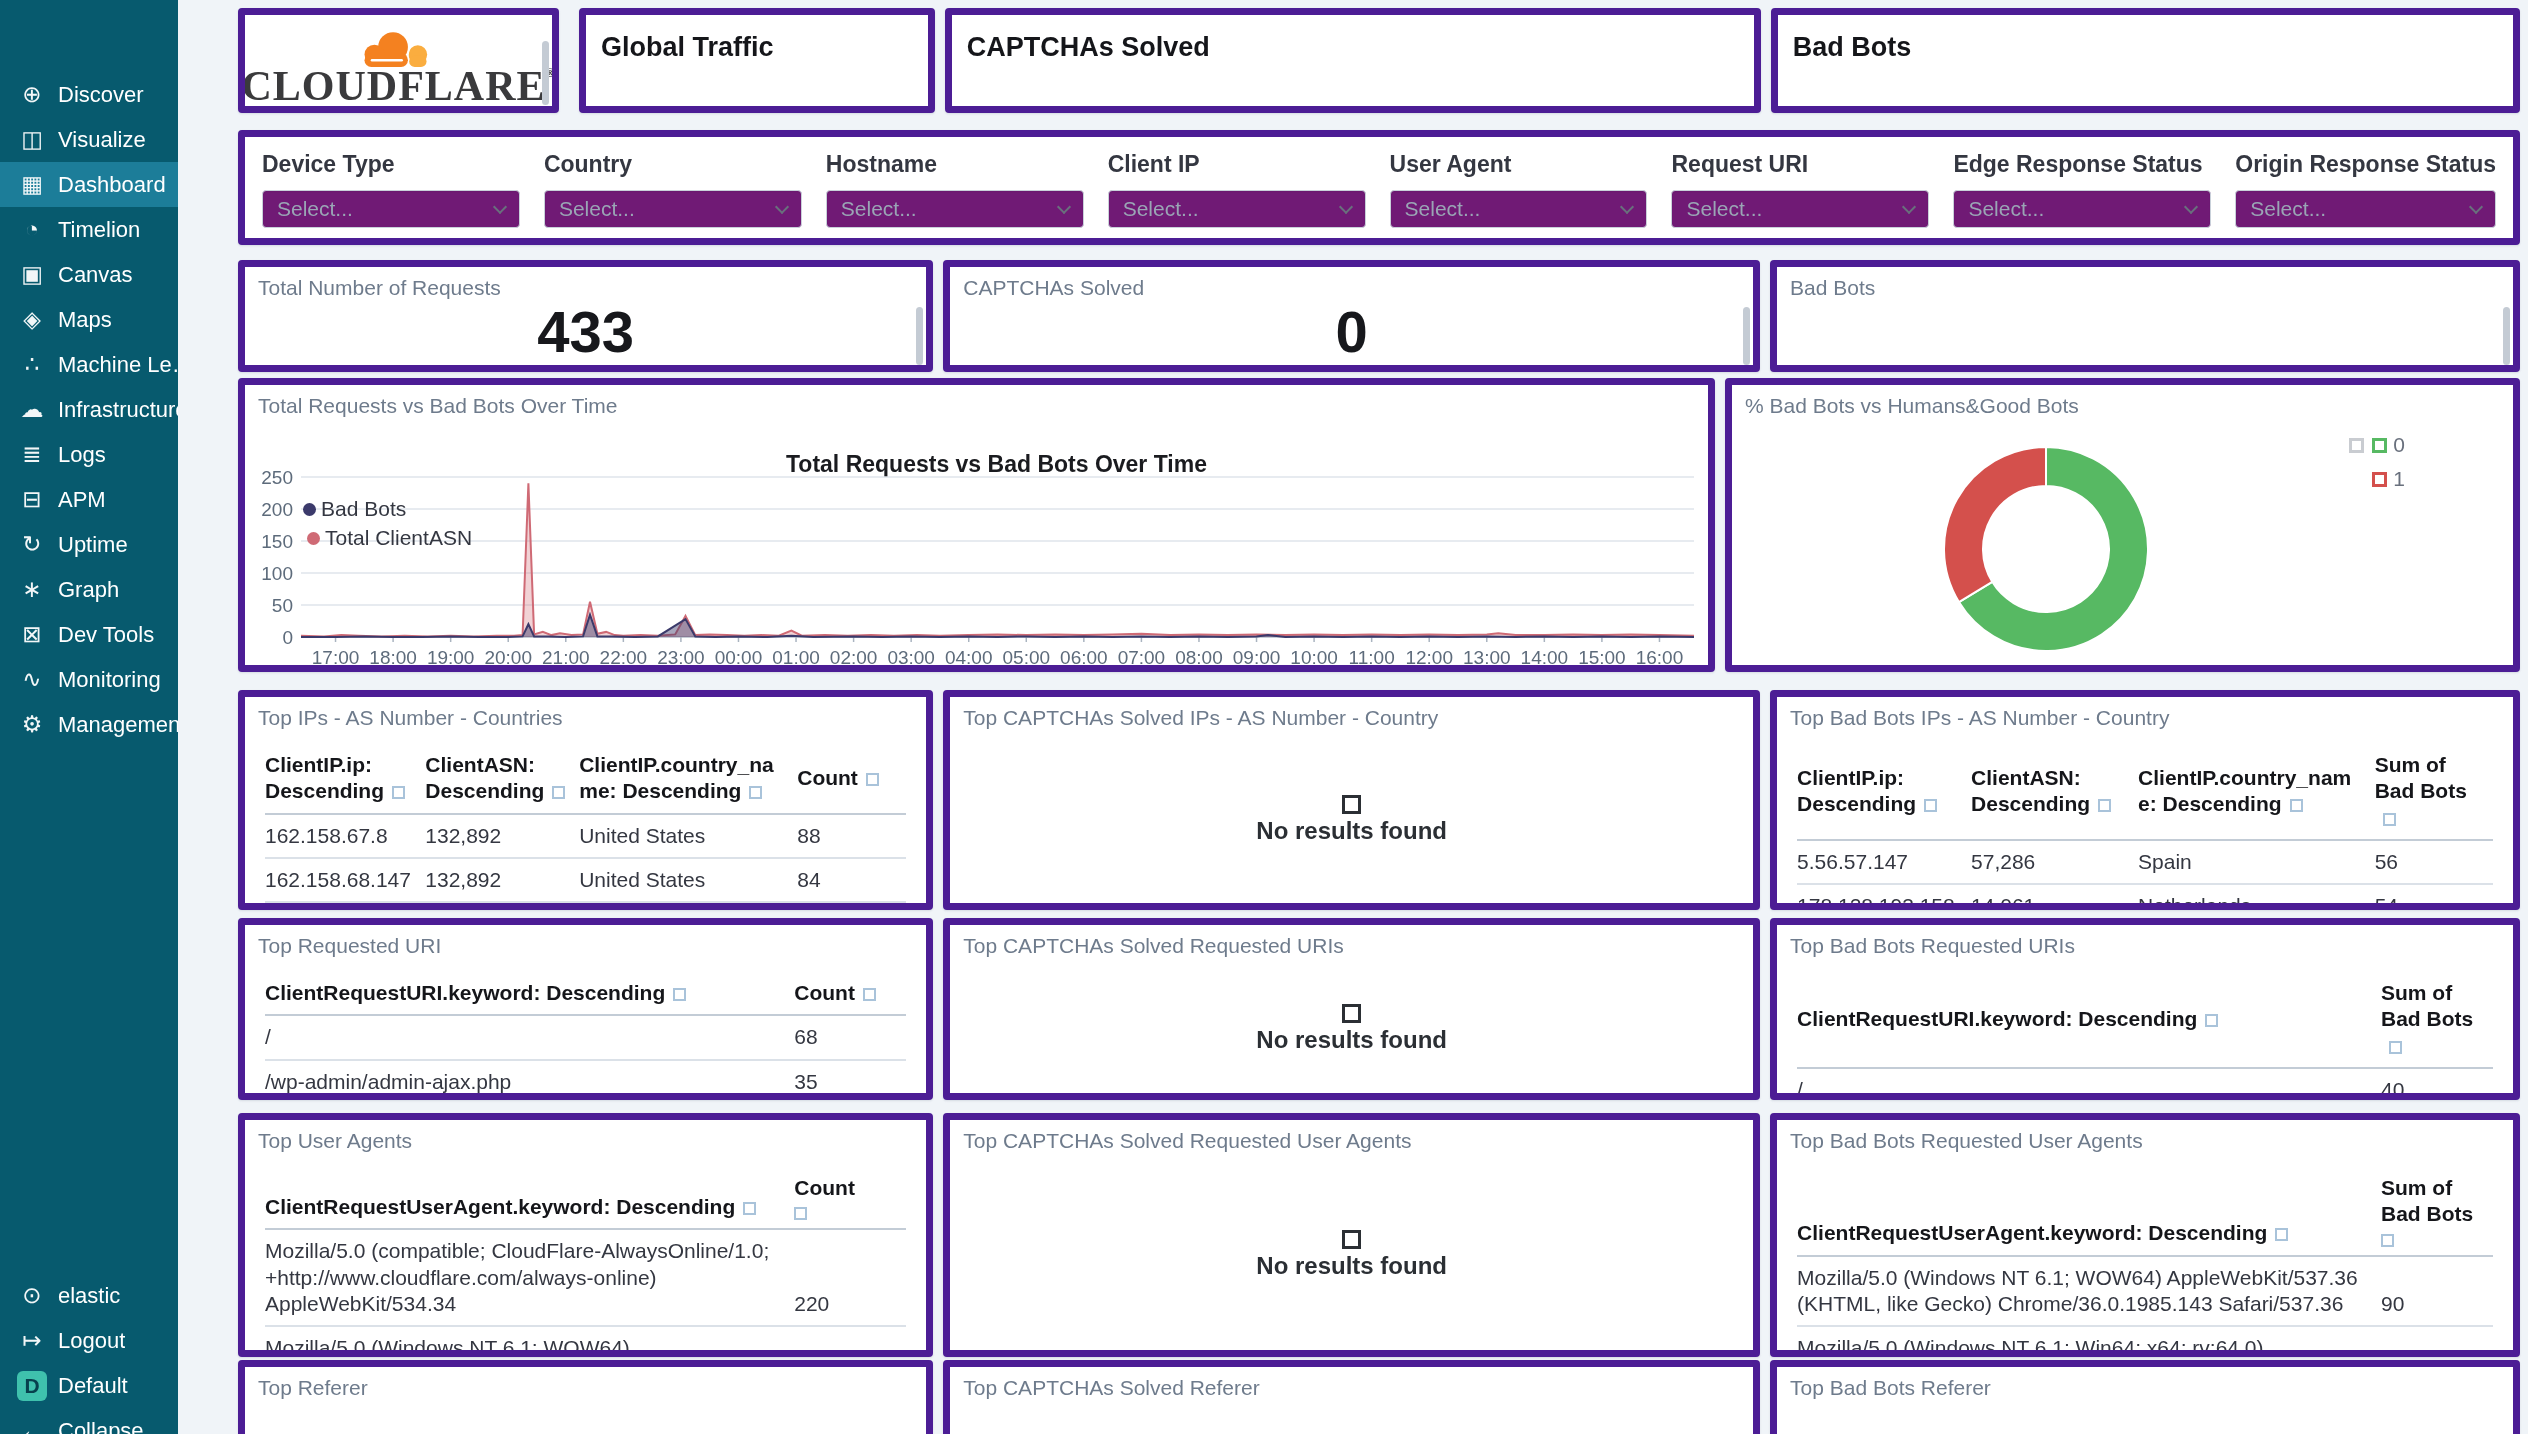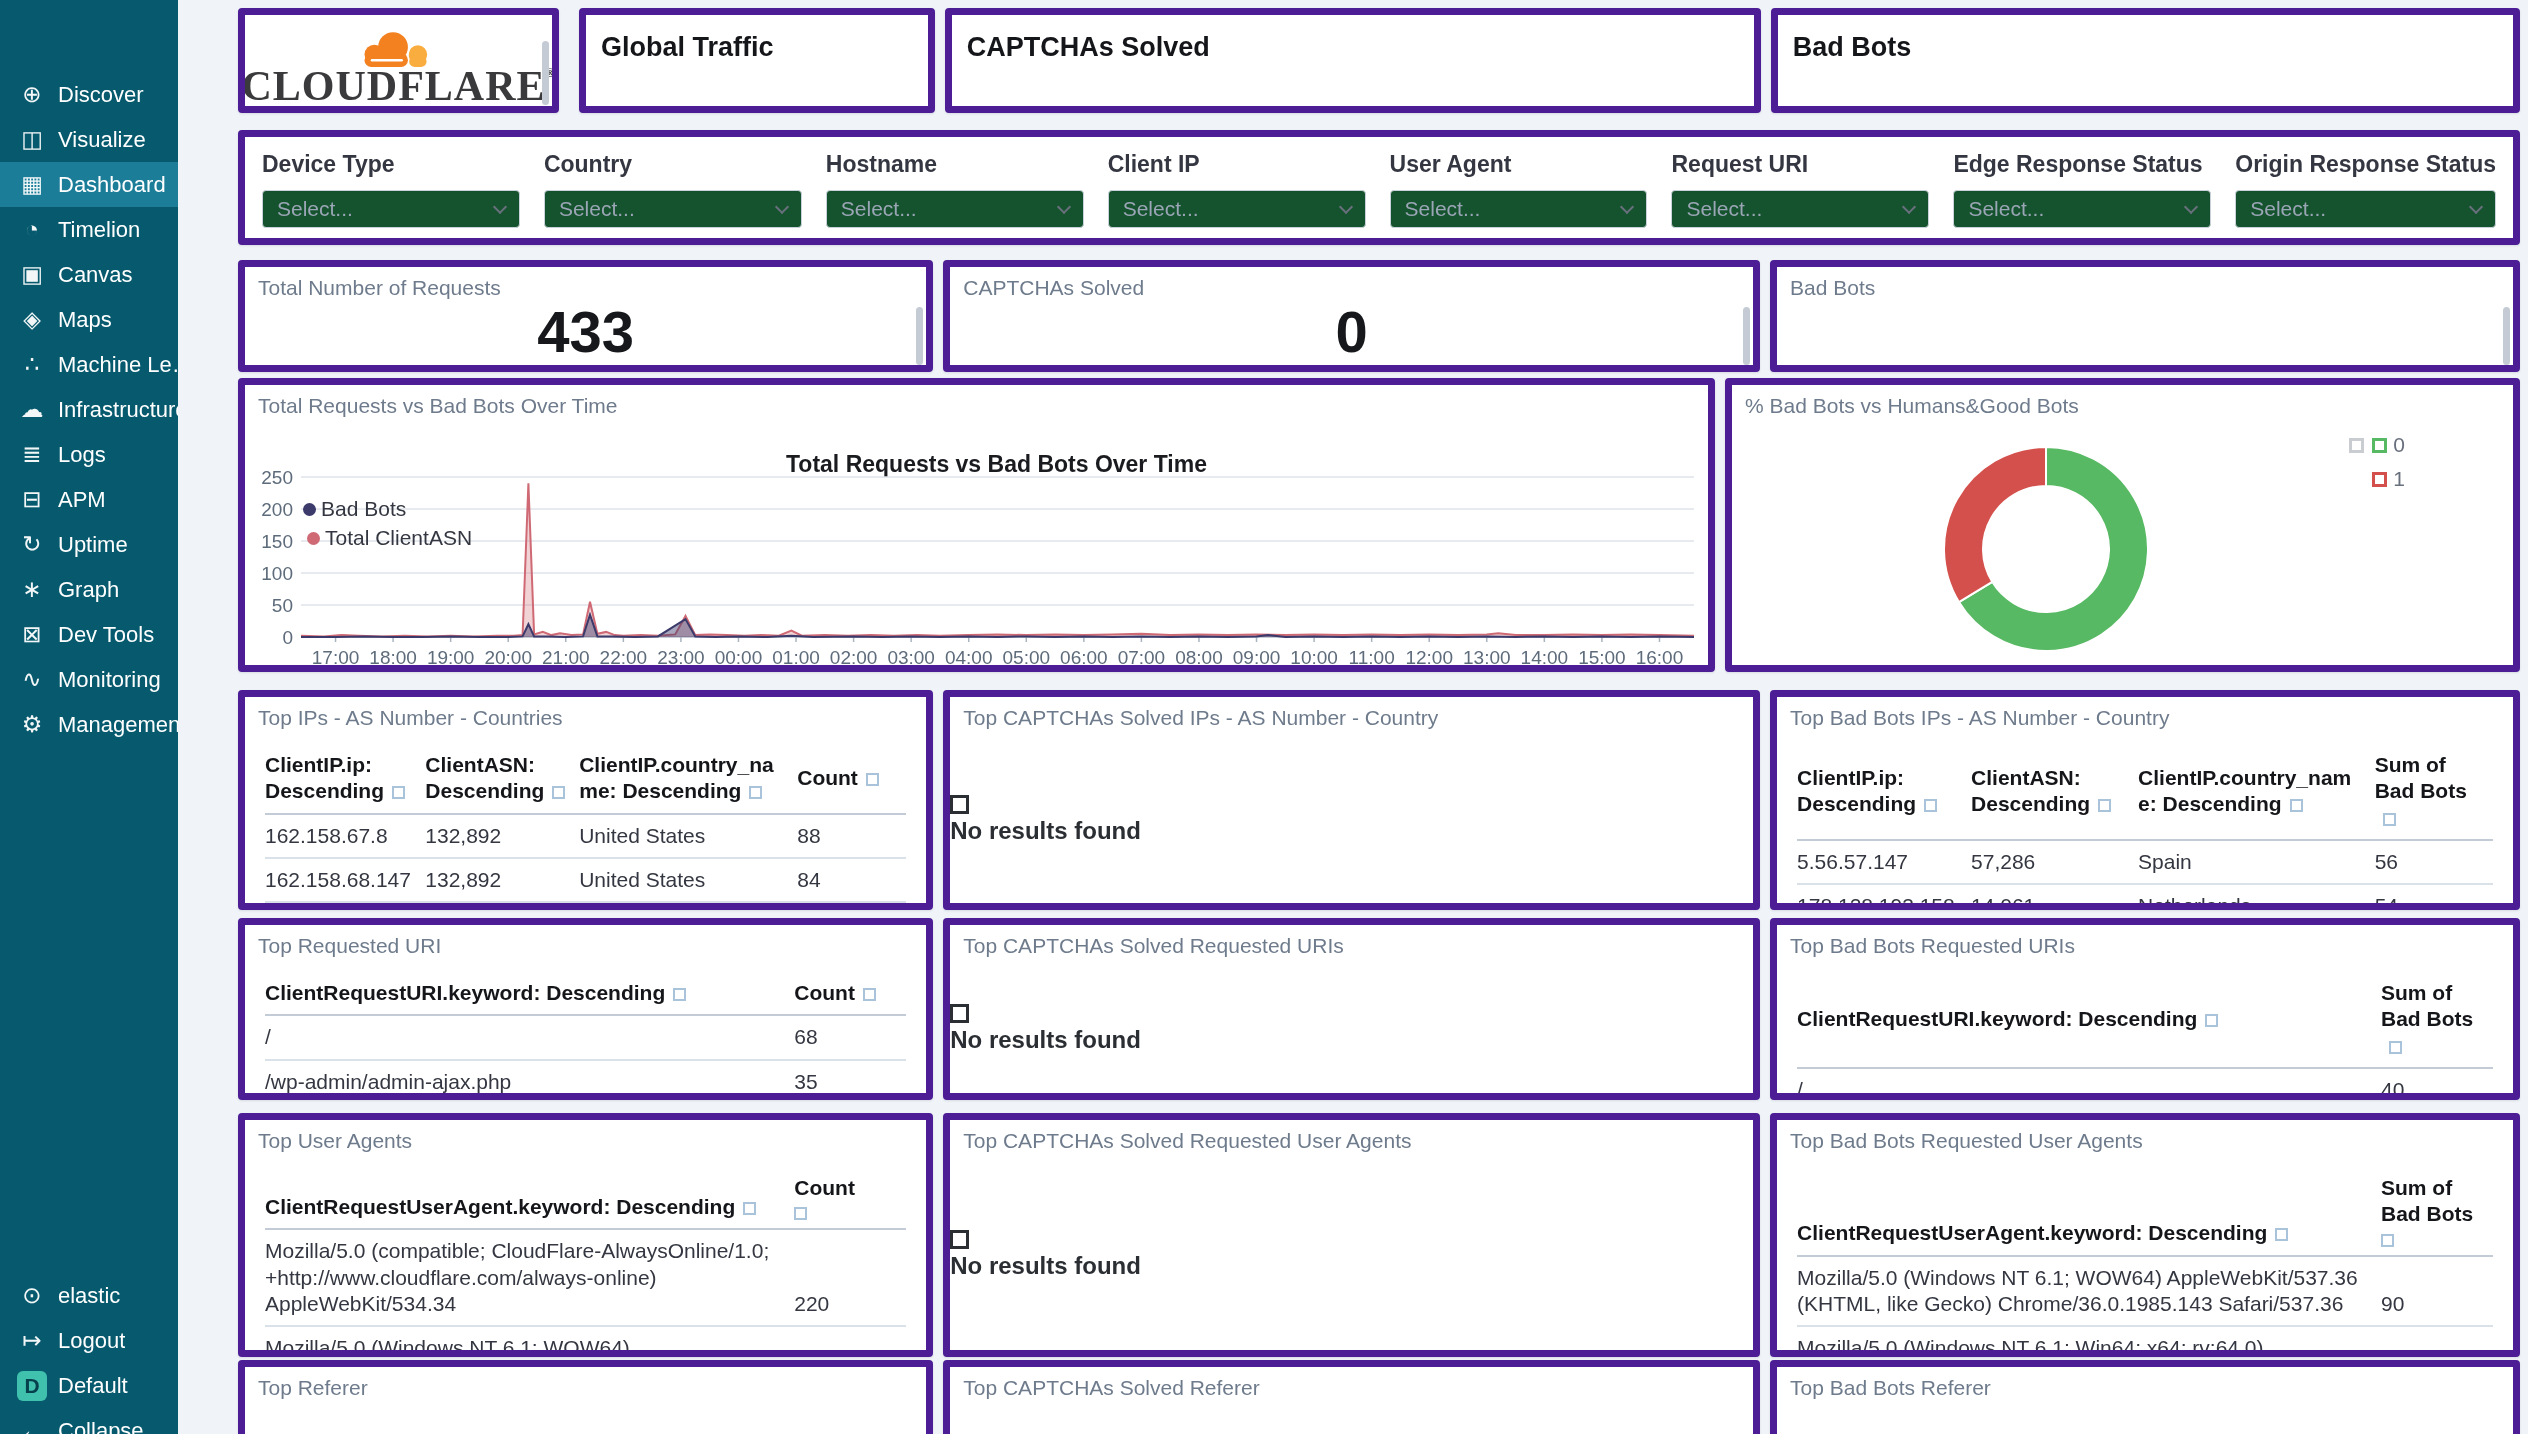--- a/index.html
+++ b/index.html
@@ -47,7 +47,7 @@
   
   .filters-grid { display:grid; grid-template-columns:repeat(8,1fr); gap:0 24px; padding:8px 17px 0; }
   .f-label { font-size:23px; font-weight:bold; color:#343741; margin:6px 0 12px; white-space:nowrap; }
-  .f-select { height:38px; border:1px solid #c9d1da; border-radius:4px; background:#14532d;
+  .f-select { height:38px; border:1px solid #c9d1da; border-radius:4px; background:#701a75;
     box-shadow:inset 0 1px 2px rgba(0,0,0,.06); display:flex; align-items:center; padding:16px 14px; cursor:pointer; }
   .f-ph { color:#9aa5b5; font-size:21px; flex:1; }
   .f-chev { width:10px; height:10px; border-right:2px solid #69707d; border-bottom:2px solid #69707d;

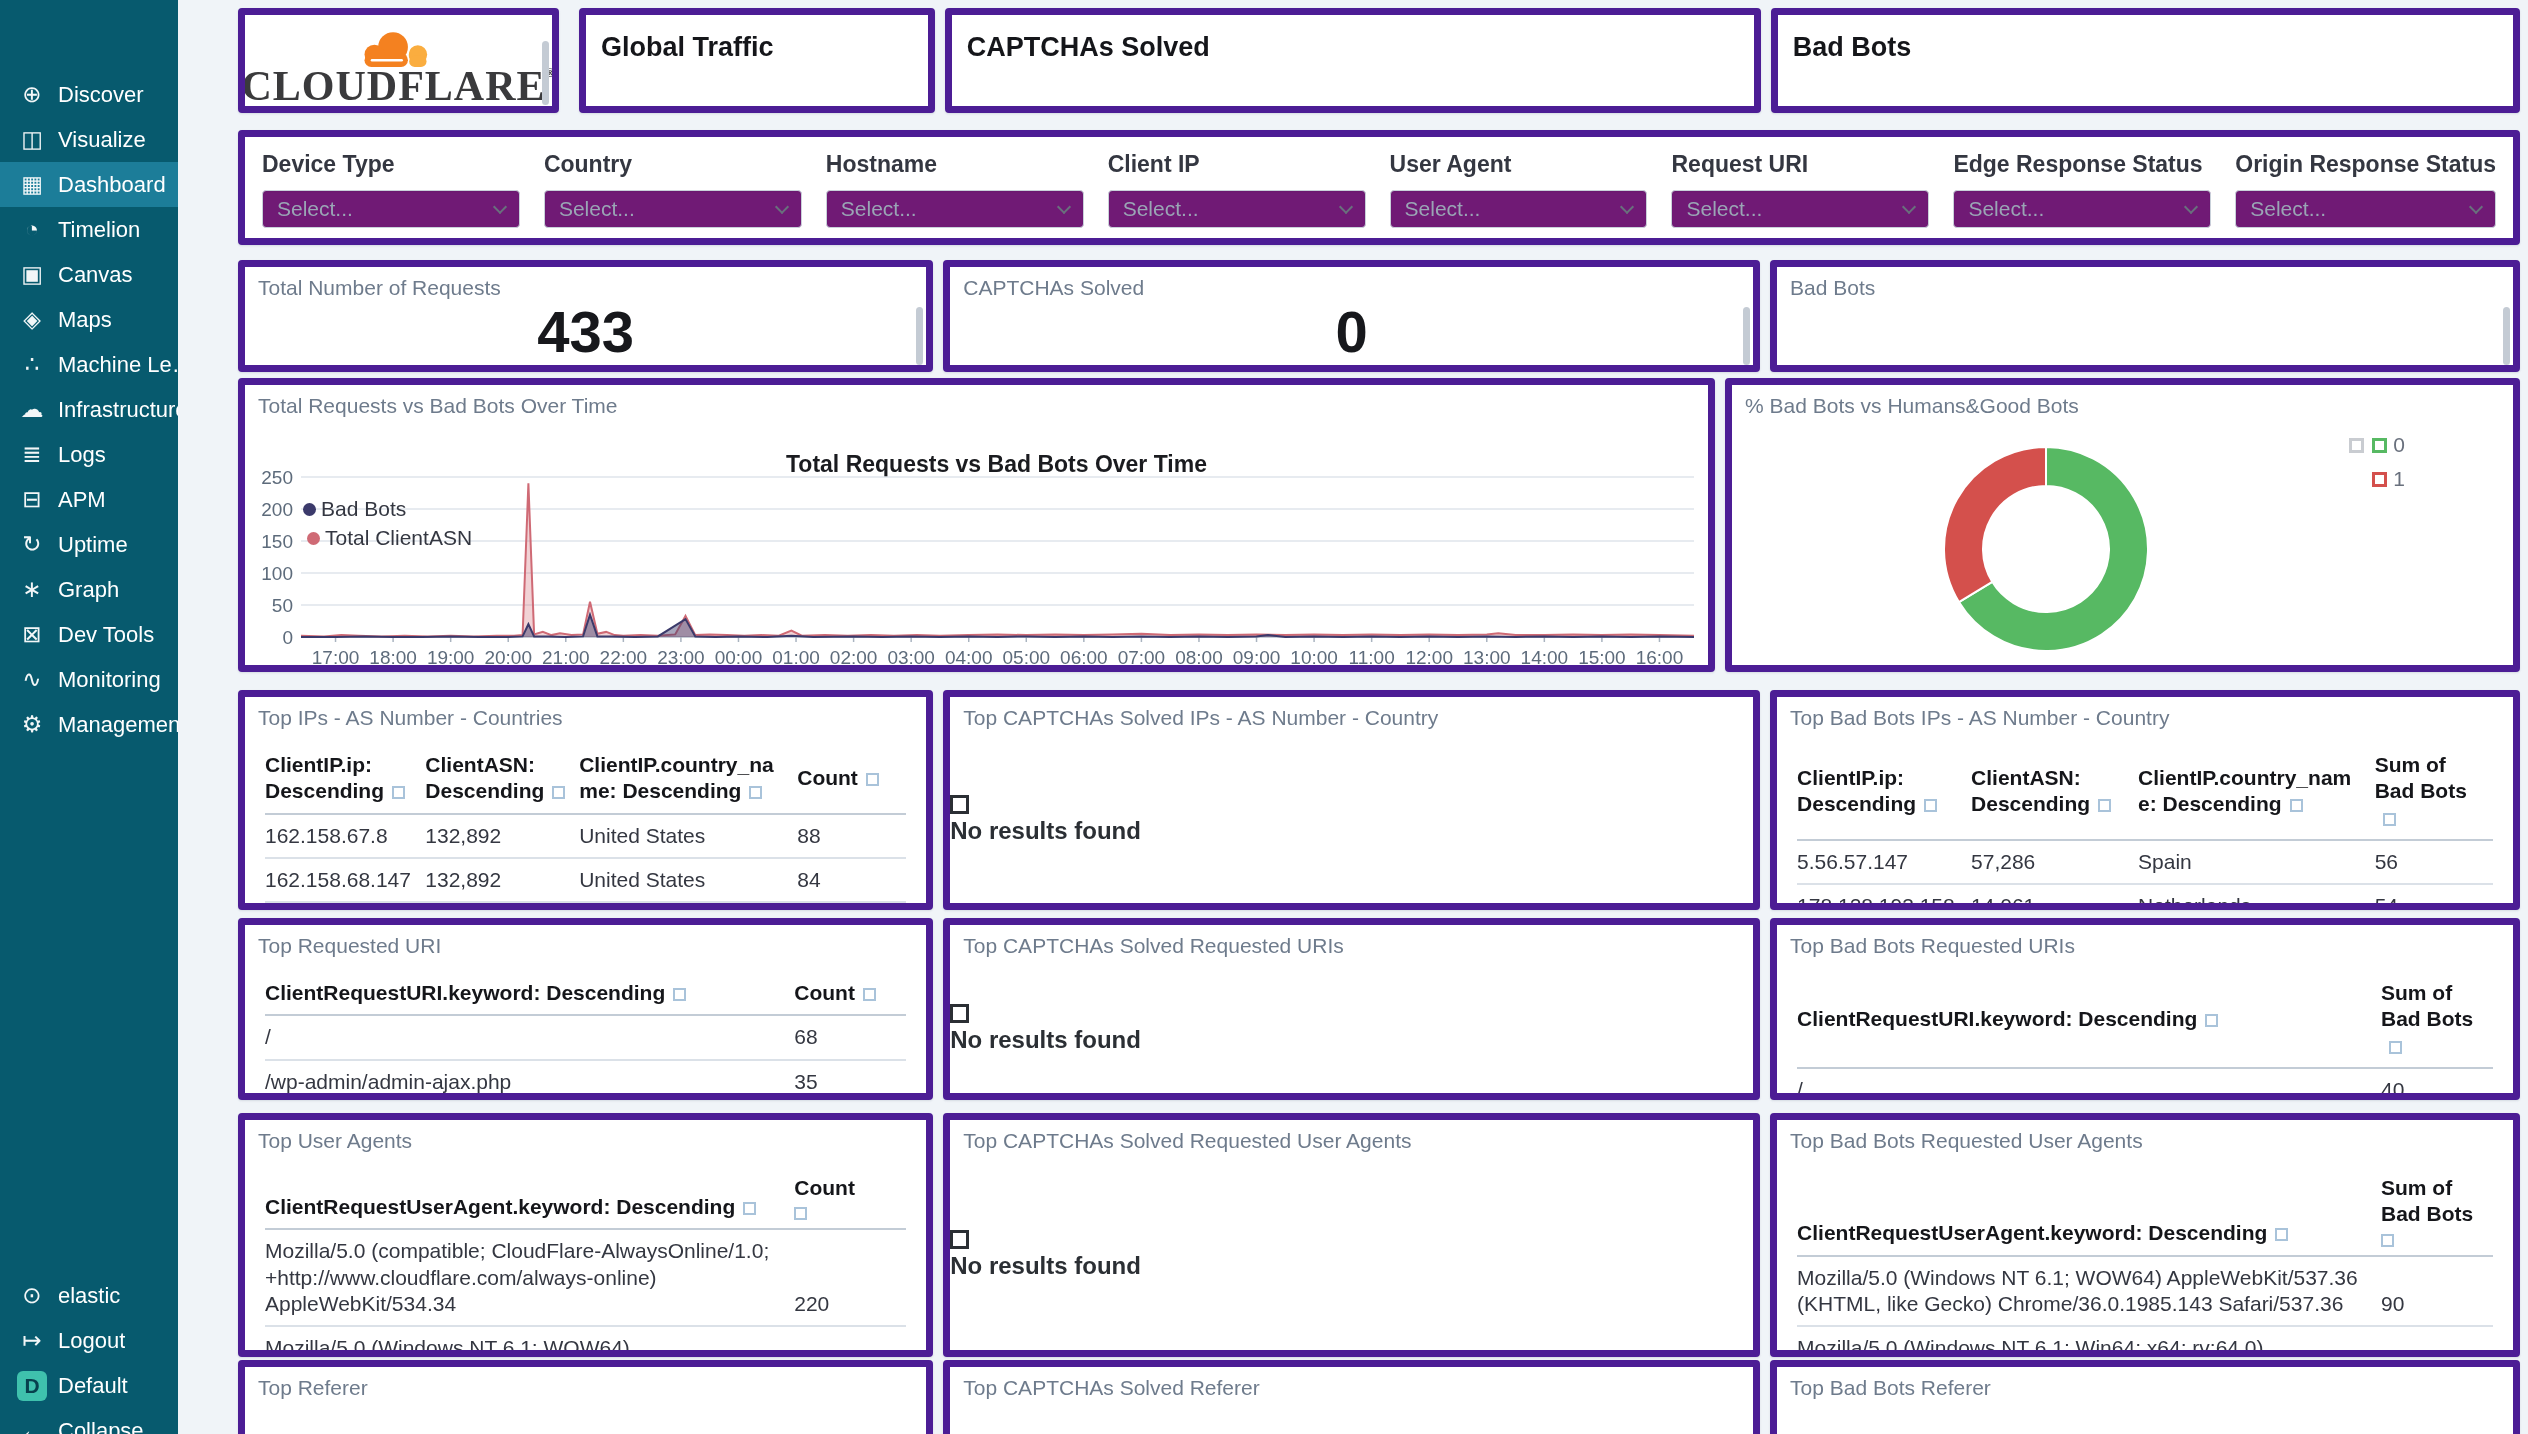--- a/index.html
+++ b/index.html
@@ -82,7 +82,7 @@
   .sortbox { display:inline-block; width:13px; height:13px; border:2px solid #a9c3da; background:#fff;
     margin-left:8px; vertical-align:-1px; }
   .empty { position:absolute; left:0; right:0; top:40px; bottom:0; display:flex; flex-direction:column;
-    align-items:flex-start; justify-content:center; font-size:24px; font-weight:bold; color:#2b2f34; }
+    align-items:center; justify-content:center; font-size:24px; font-weight:bold; color:#2b2f34; }
   .empty-box { width:19px; height:19px; border:3px solid #2b2f34; margin-bottom:3px; }
 </style>
 </head>

